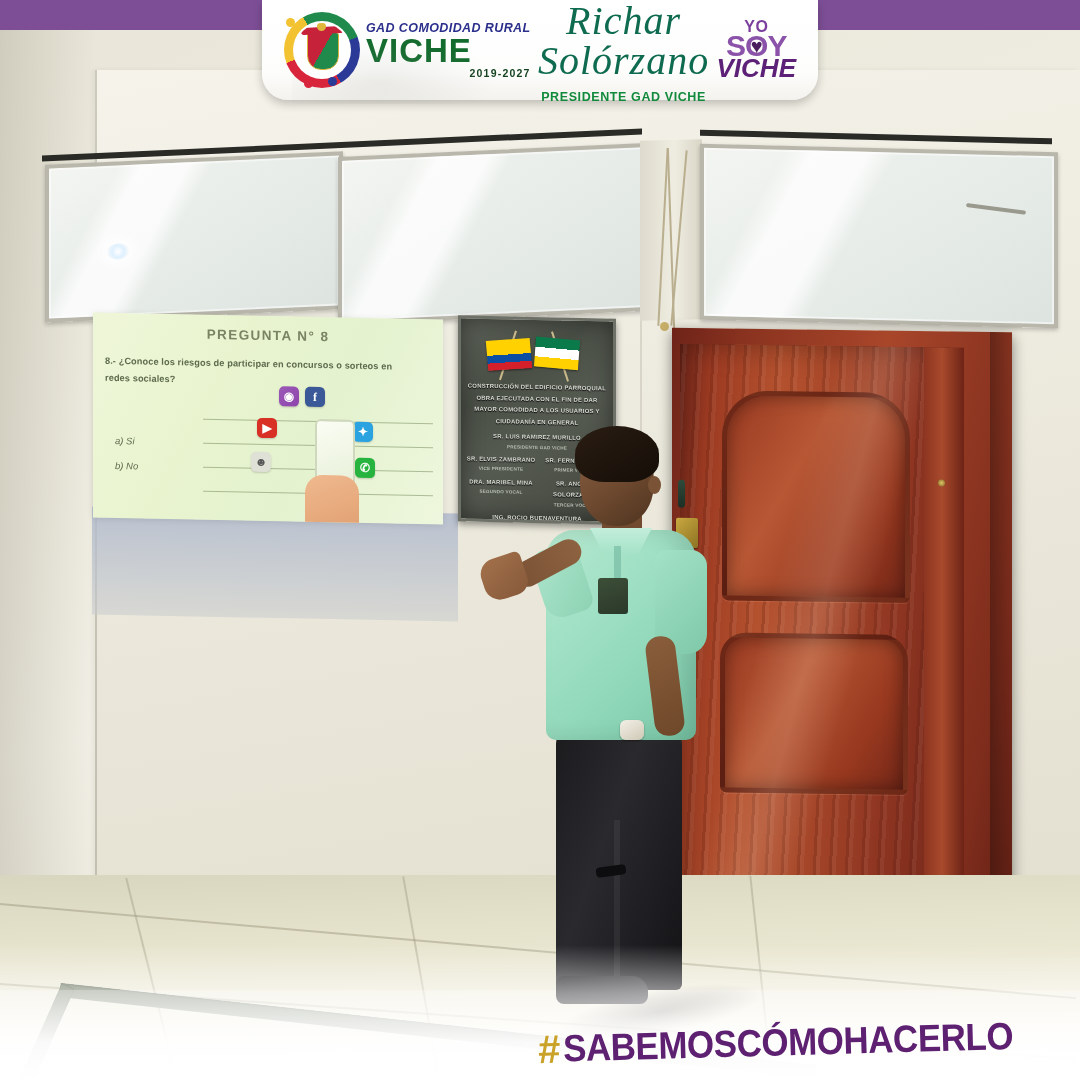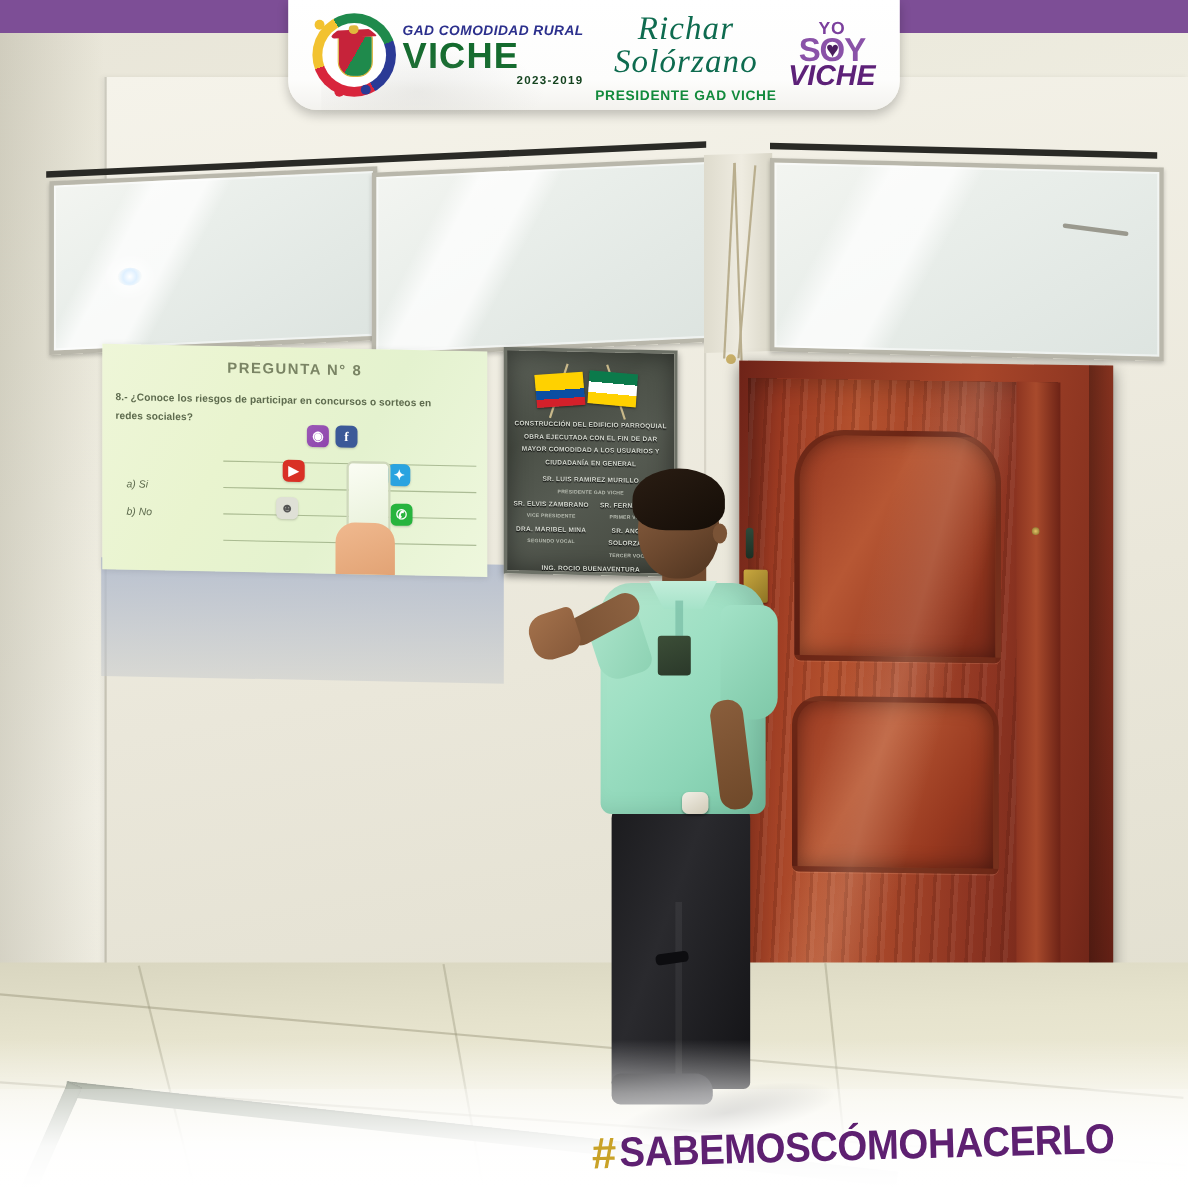--- a/index.html
+++ b/index.html
@@ -315,7 +315,7 @@
   .gad-years{font-size:10.5px;font-weight:800;color:#14431f;letter-spacing:1.2px;text-align:right;margin-top:1px;}
   .bnr-sign{flex:1 1 auto;text-align:center;margin-top:4px;}
   .sign-name{
-    font-family:"Liberation Serif",serif;font-style:italic;font-size:30px;color:#0e6b4f;
+    font-family:"Liberation Serif",serif;font-style:italic;font-size:40px;color:#0e6b4f;
     letter-spacing:1px;line-height:1;
   }
   .sign-role{

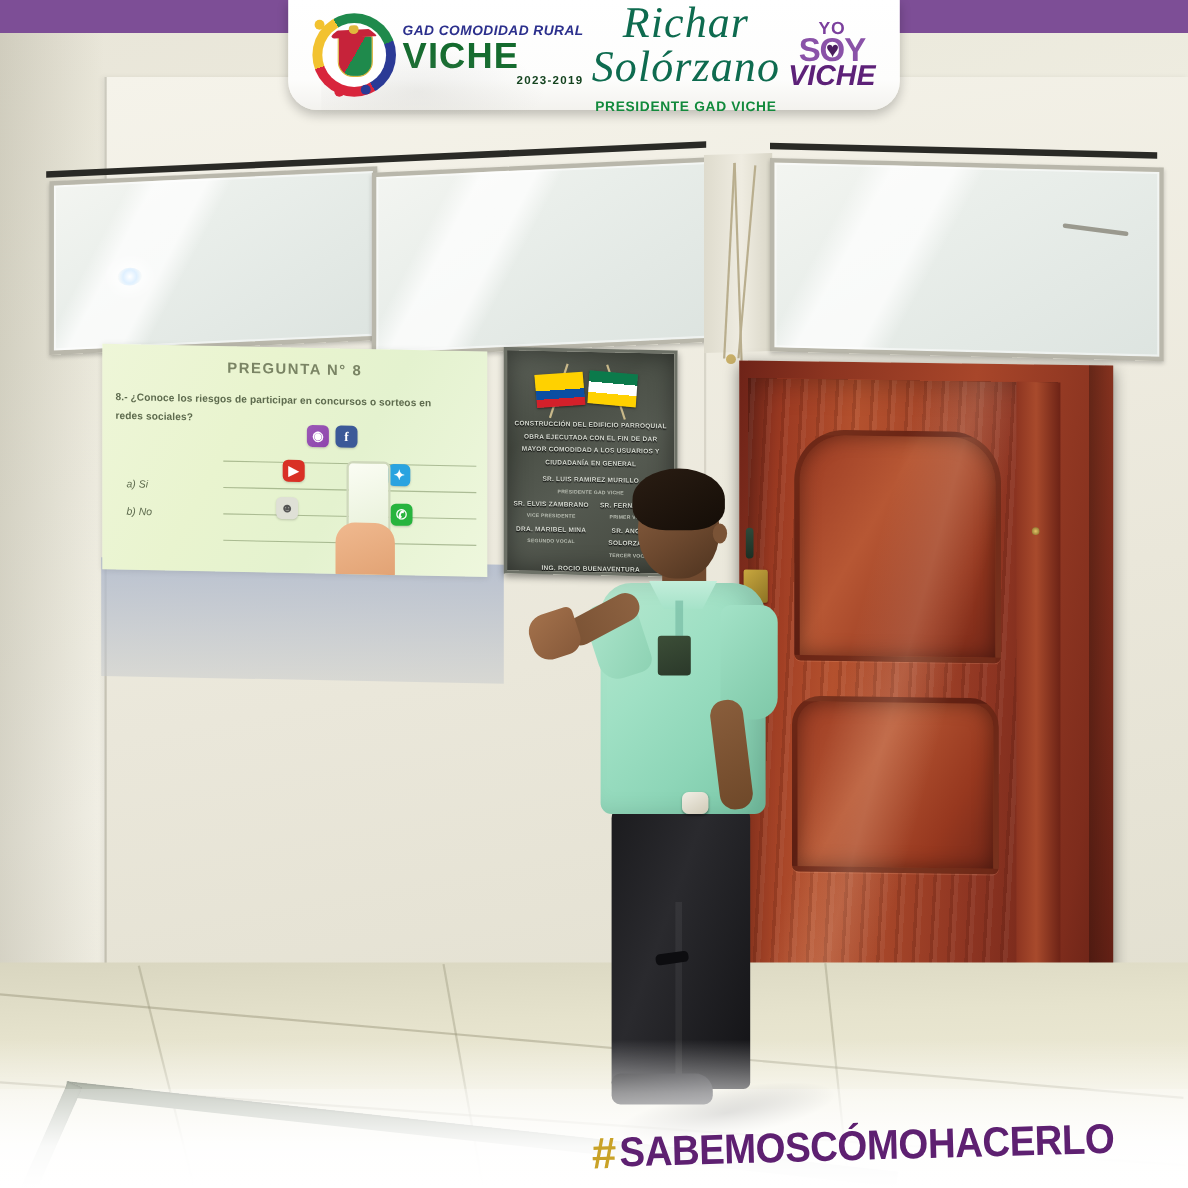--- a/index.html
+++ b/index.html
@@ -549,7 +549,7 @@
     <div class="bnr-gad">
       <div class="gad-top">GAD COMODIDAD RURAL</div>
       <div class="gad-main">VICHE</div>
-      <div class="gad-years">2023-2019</div>
+      <div class="gad-years">2019-2027</div>
     </div>
 
     <div class="bnr-sign">

